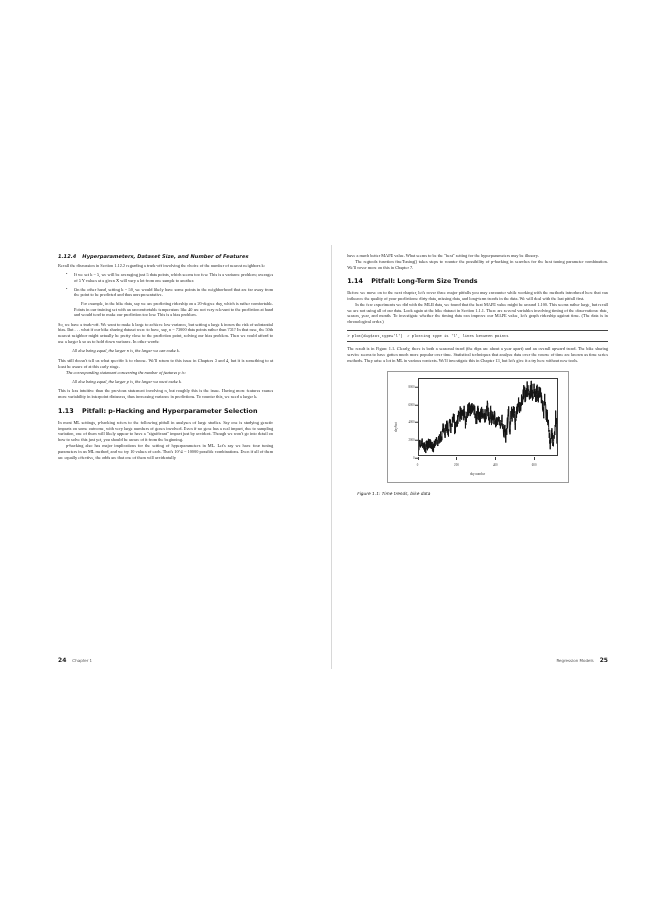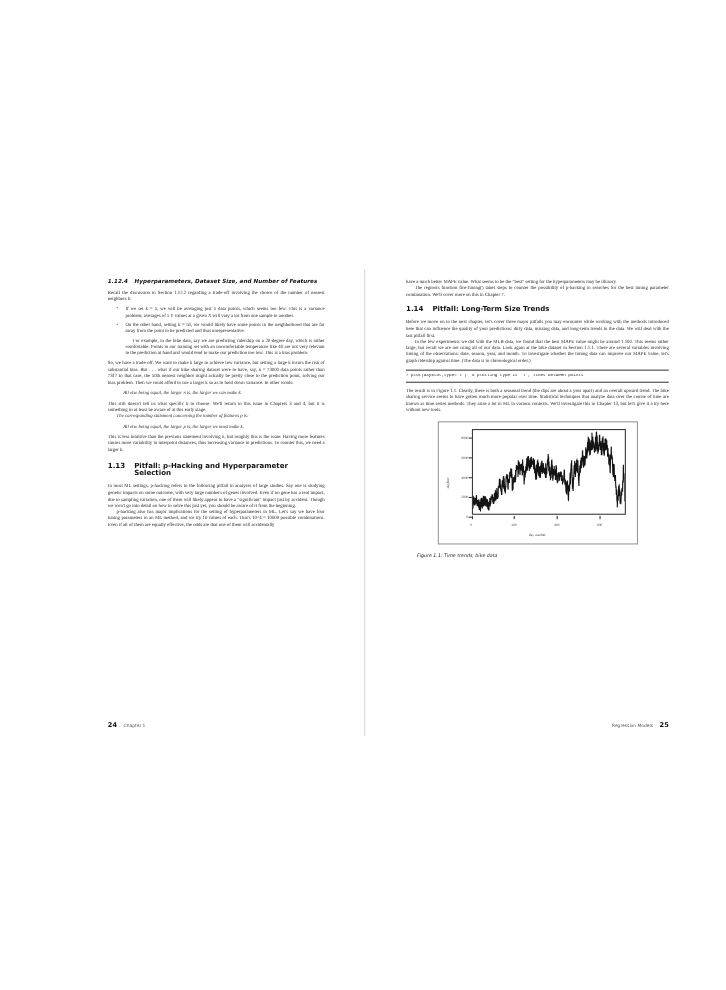--- a/index.html
+++ b/index.html
@@ -30,7 +30,7 @@
     box-sizing: border-box;
     height: 100%;
   }
-  .page.left  { width: 331px; padding: 10px 28px 0 58px; margin-left: 40px; }
+  .page.left  { width: 331px; padding: 10px 28px 0 58px; }
   .page.right { width: 395px; padding: 10px 52px 0 46px; }
 
   .gutter {

